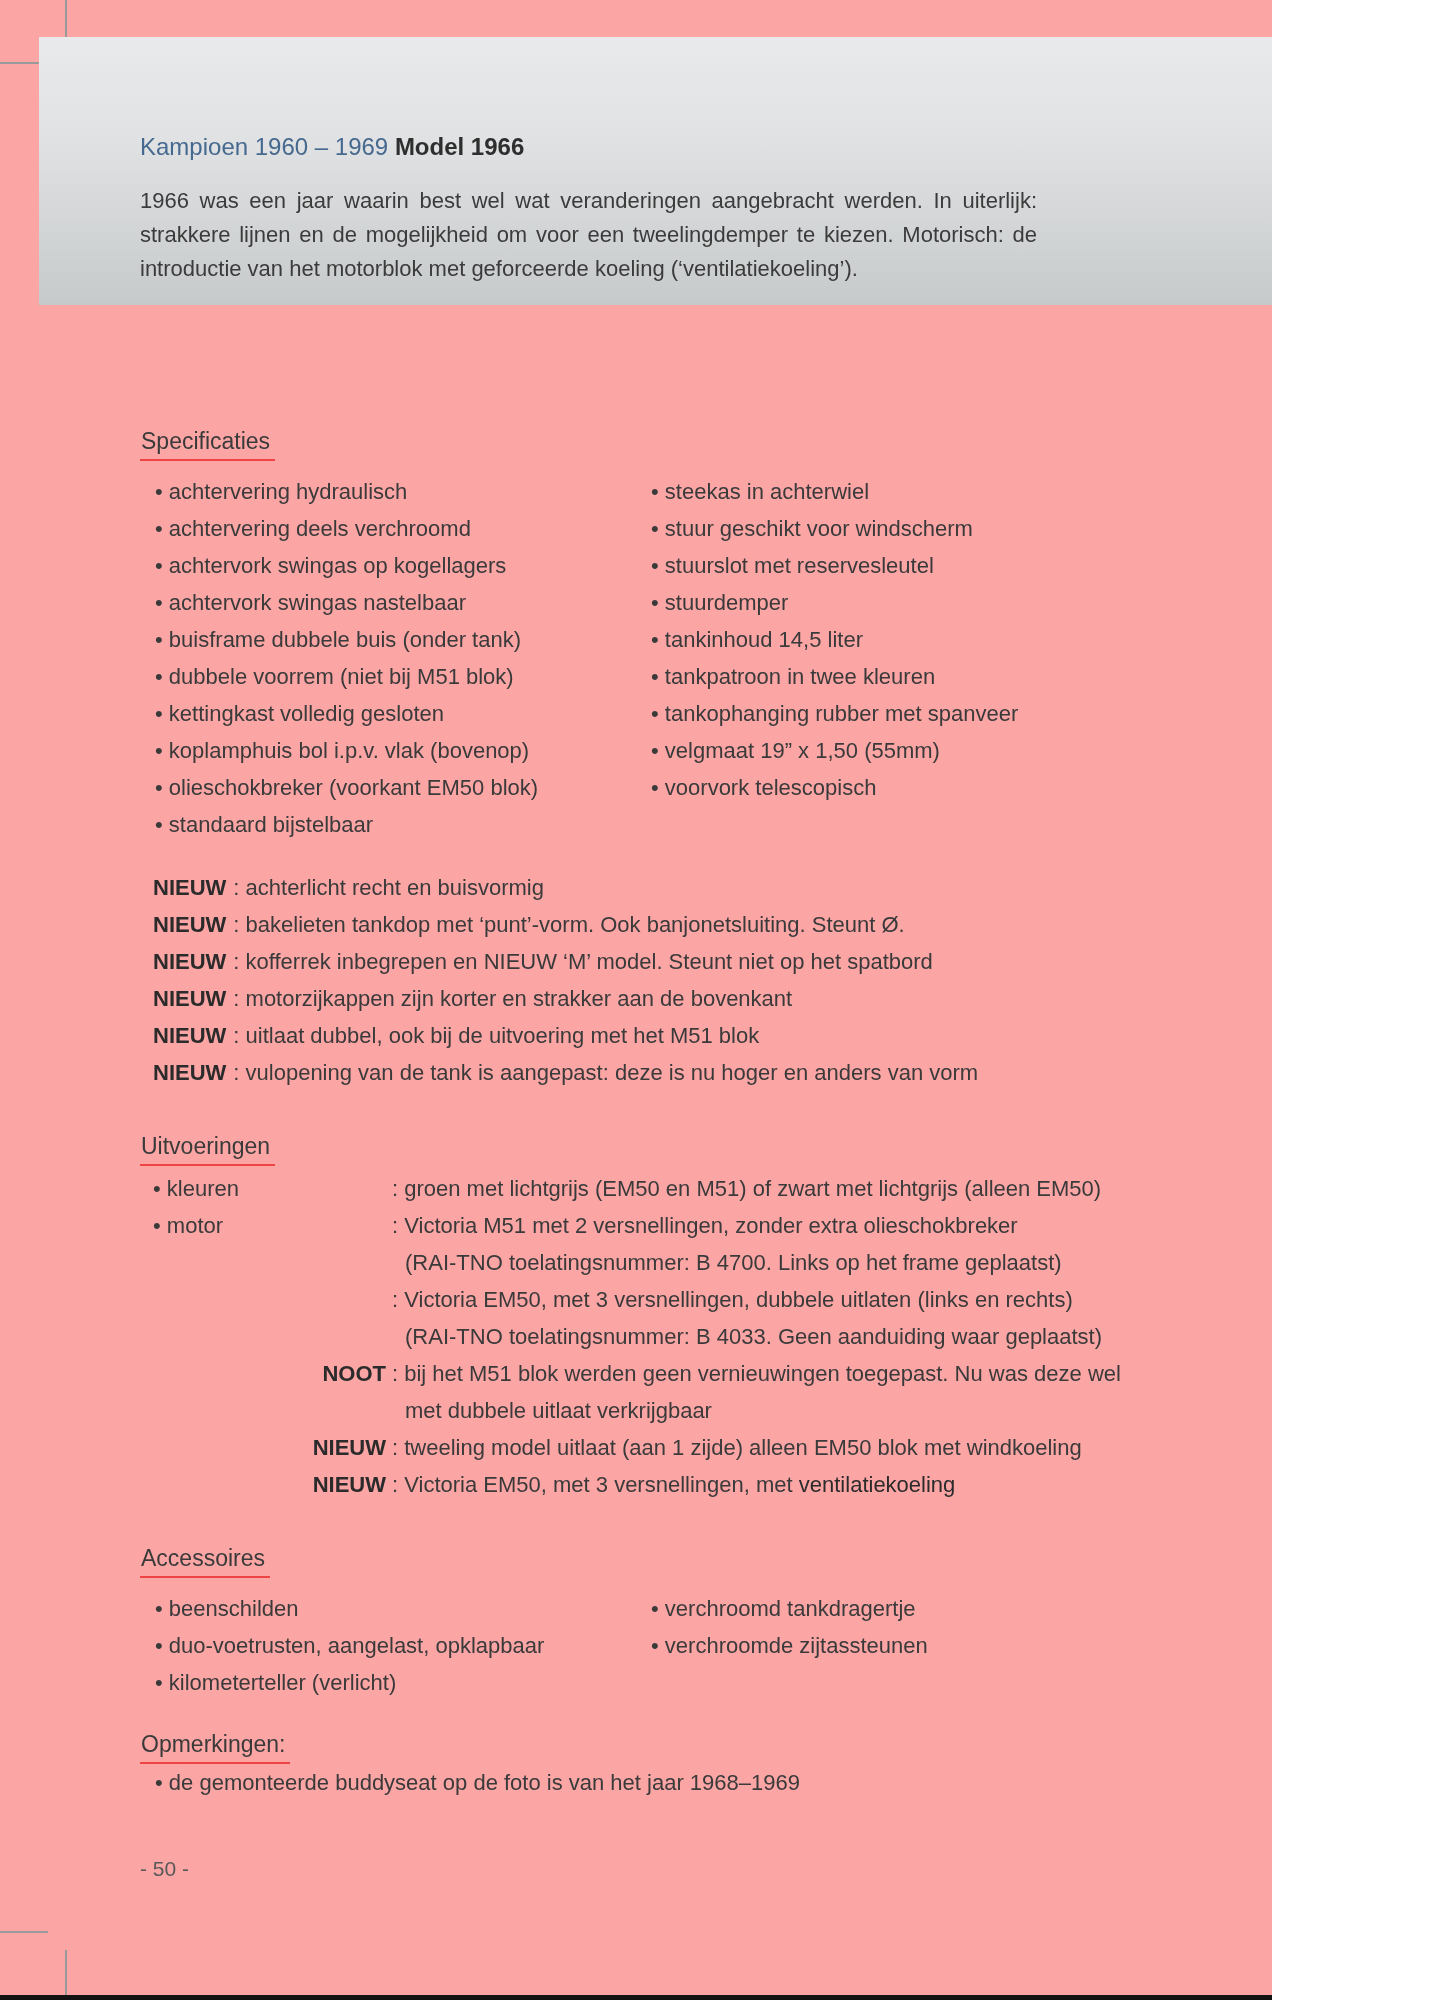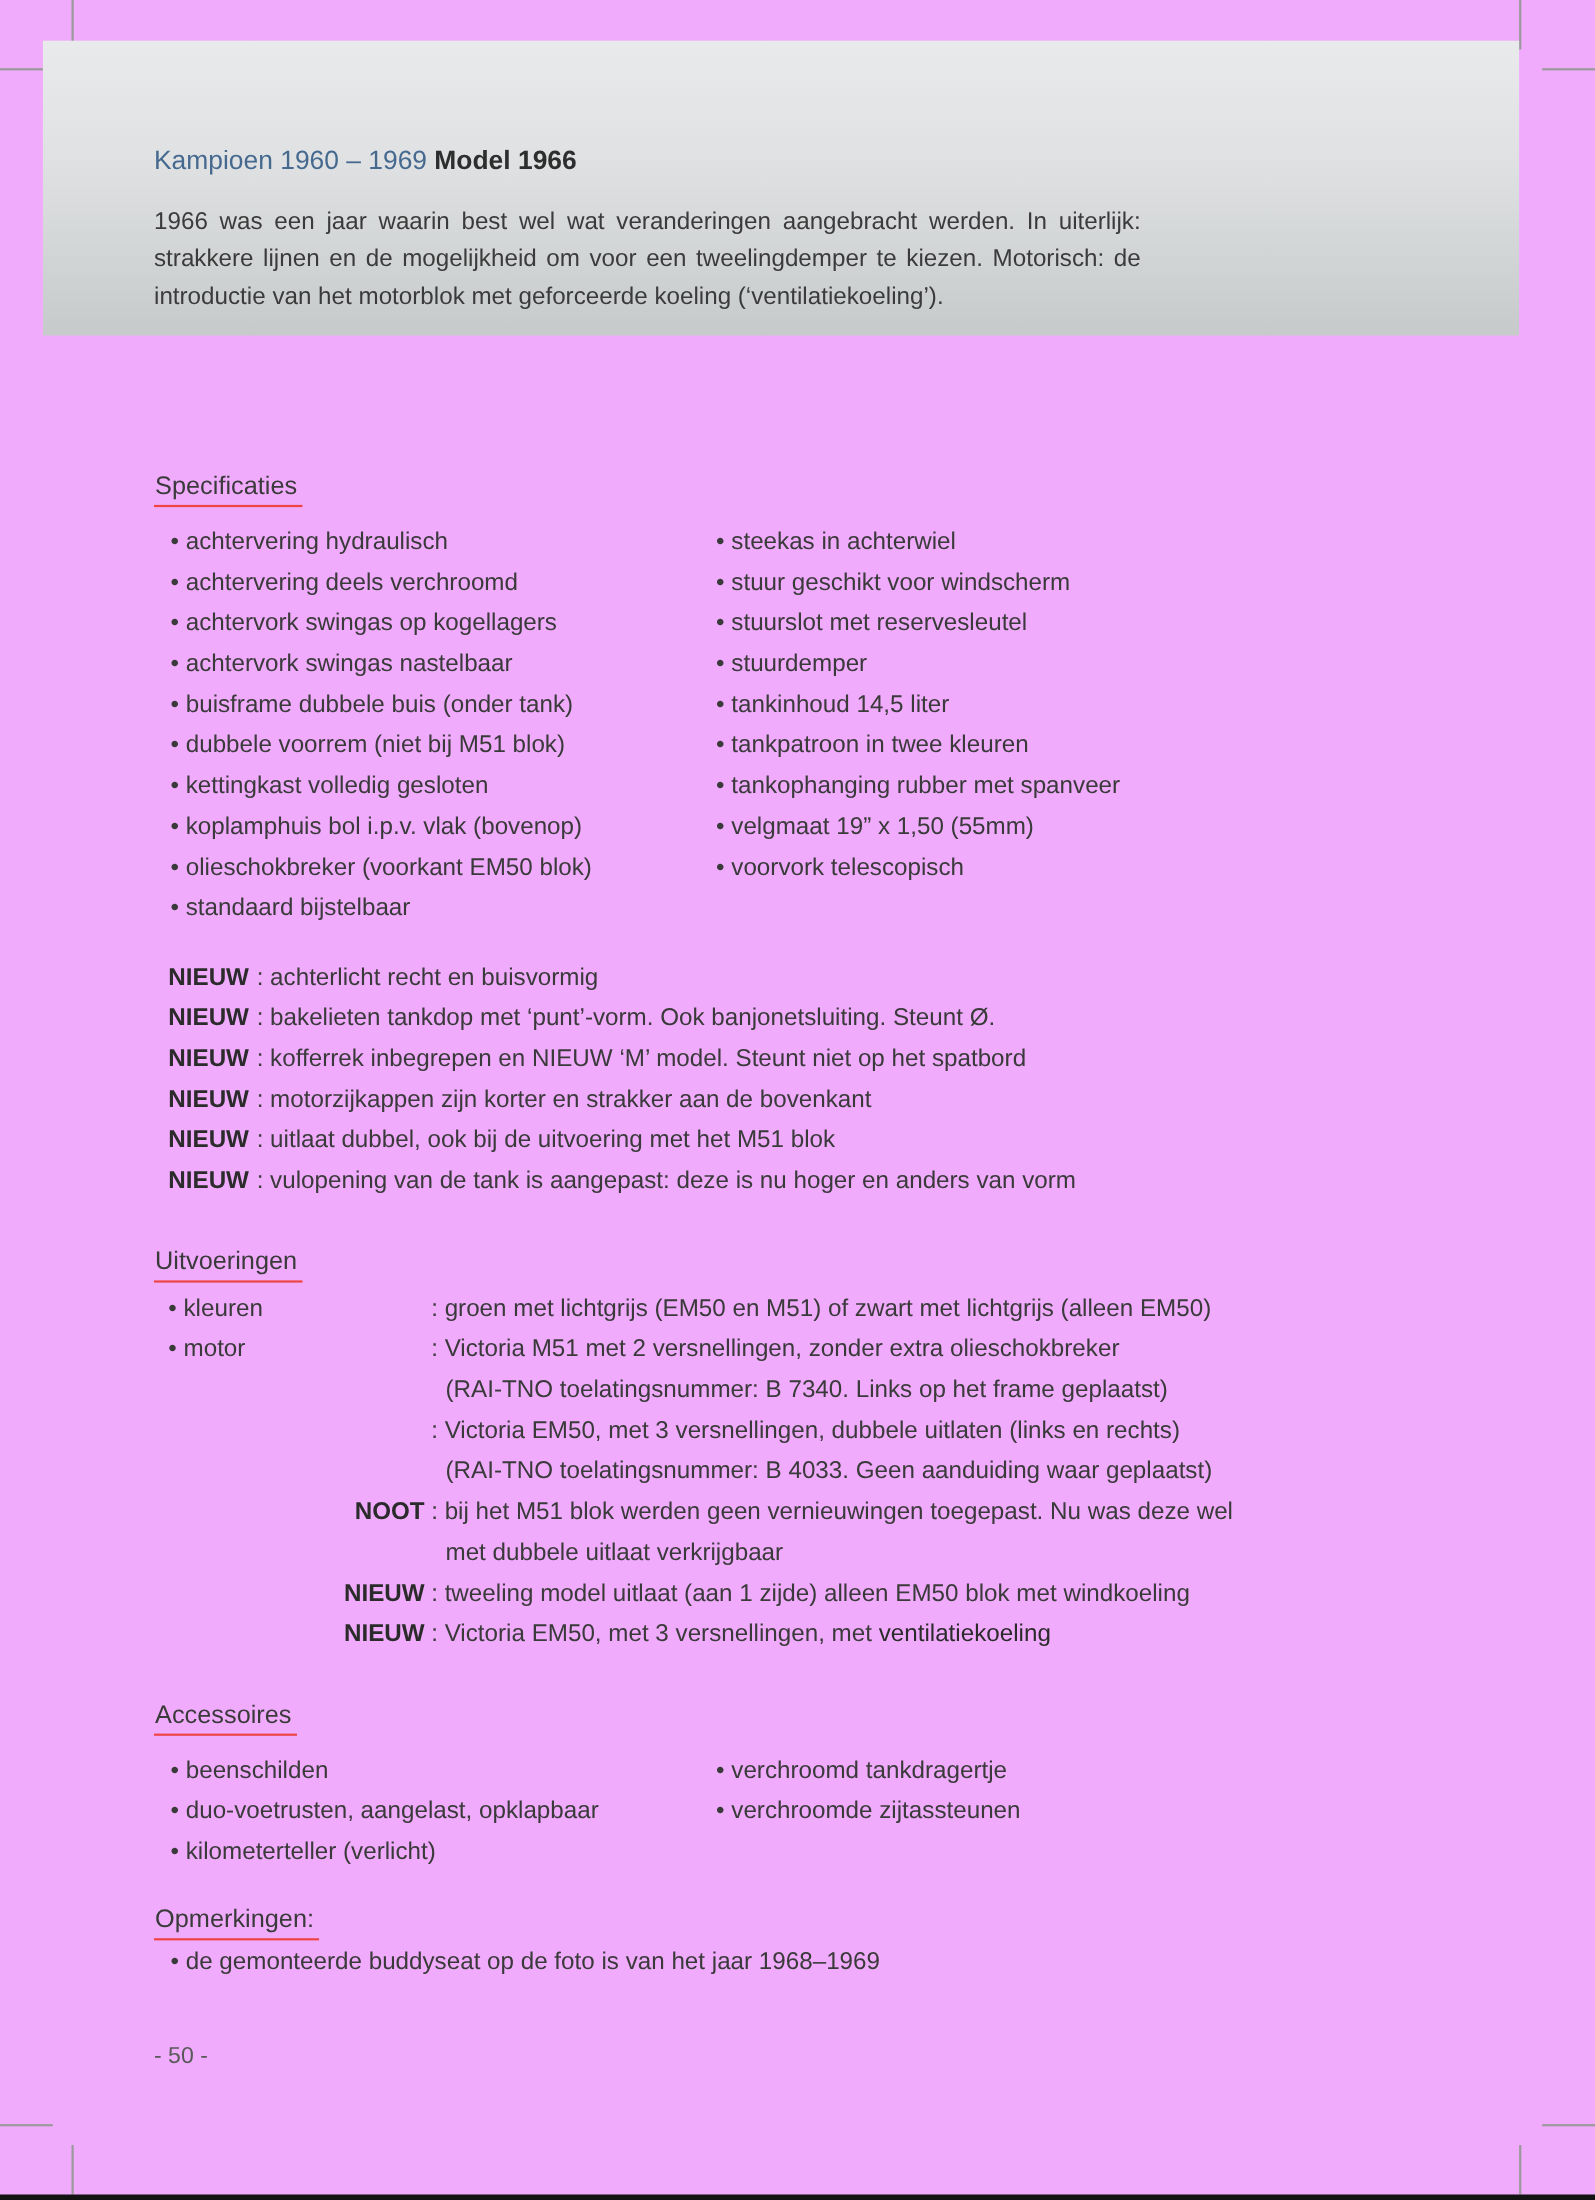--- a/index.html
+++ b/index.html
@@ -5,8 +5,8 @@
   html,body { margin:0; padding:0; background:#ffffff; }
   .page {
     position:relative;
-    width:1450px; height:2000px;
-    background:#f0abfc;
+    width:1272px; height:2000px;
+    background:#fca5a5;
     font-family:"Liberation Sans", sans-serif;
     color:#3a3a3a;
     overflow:hidden;

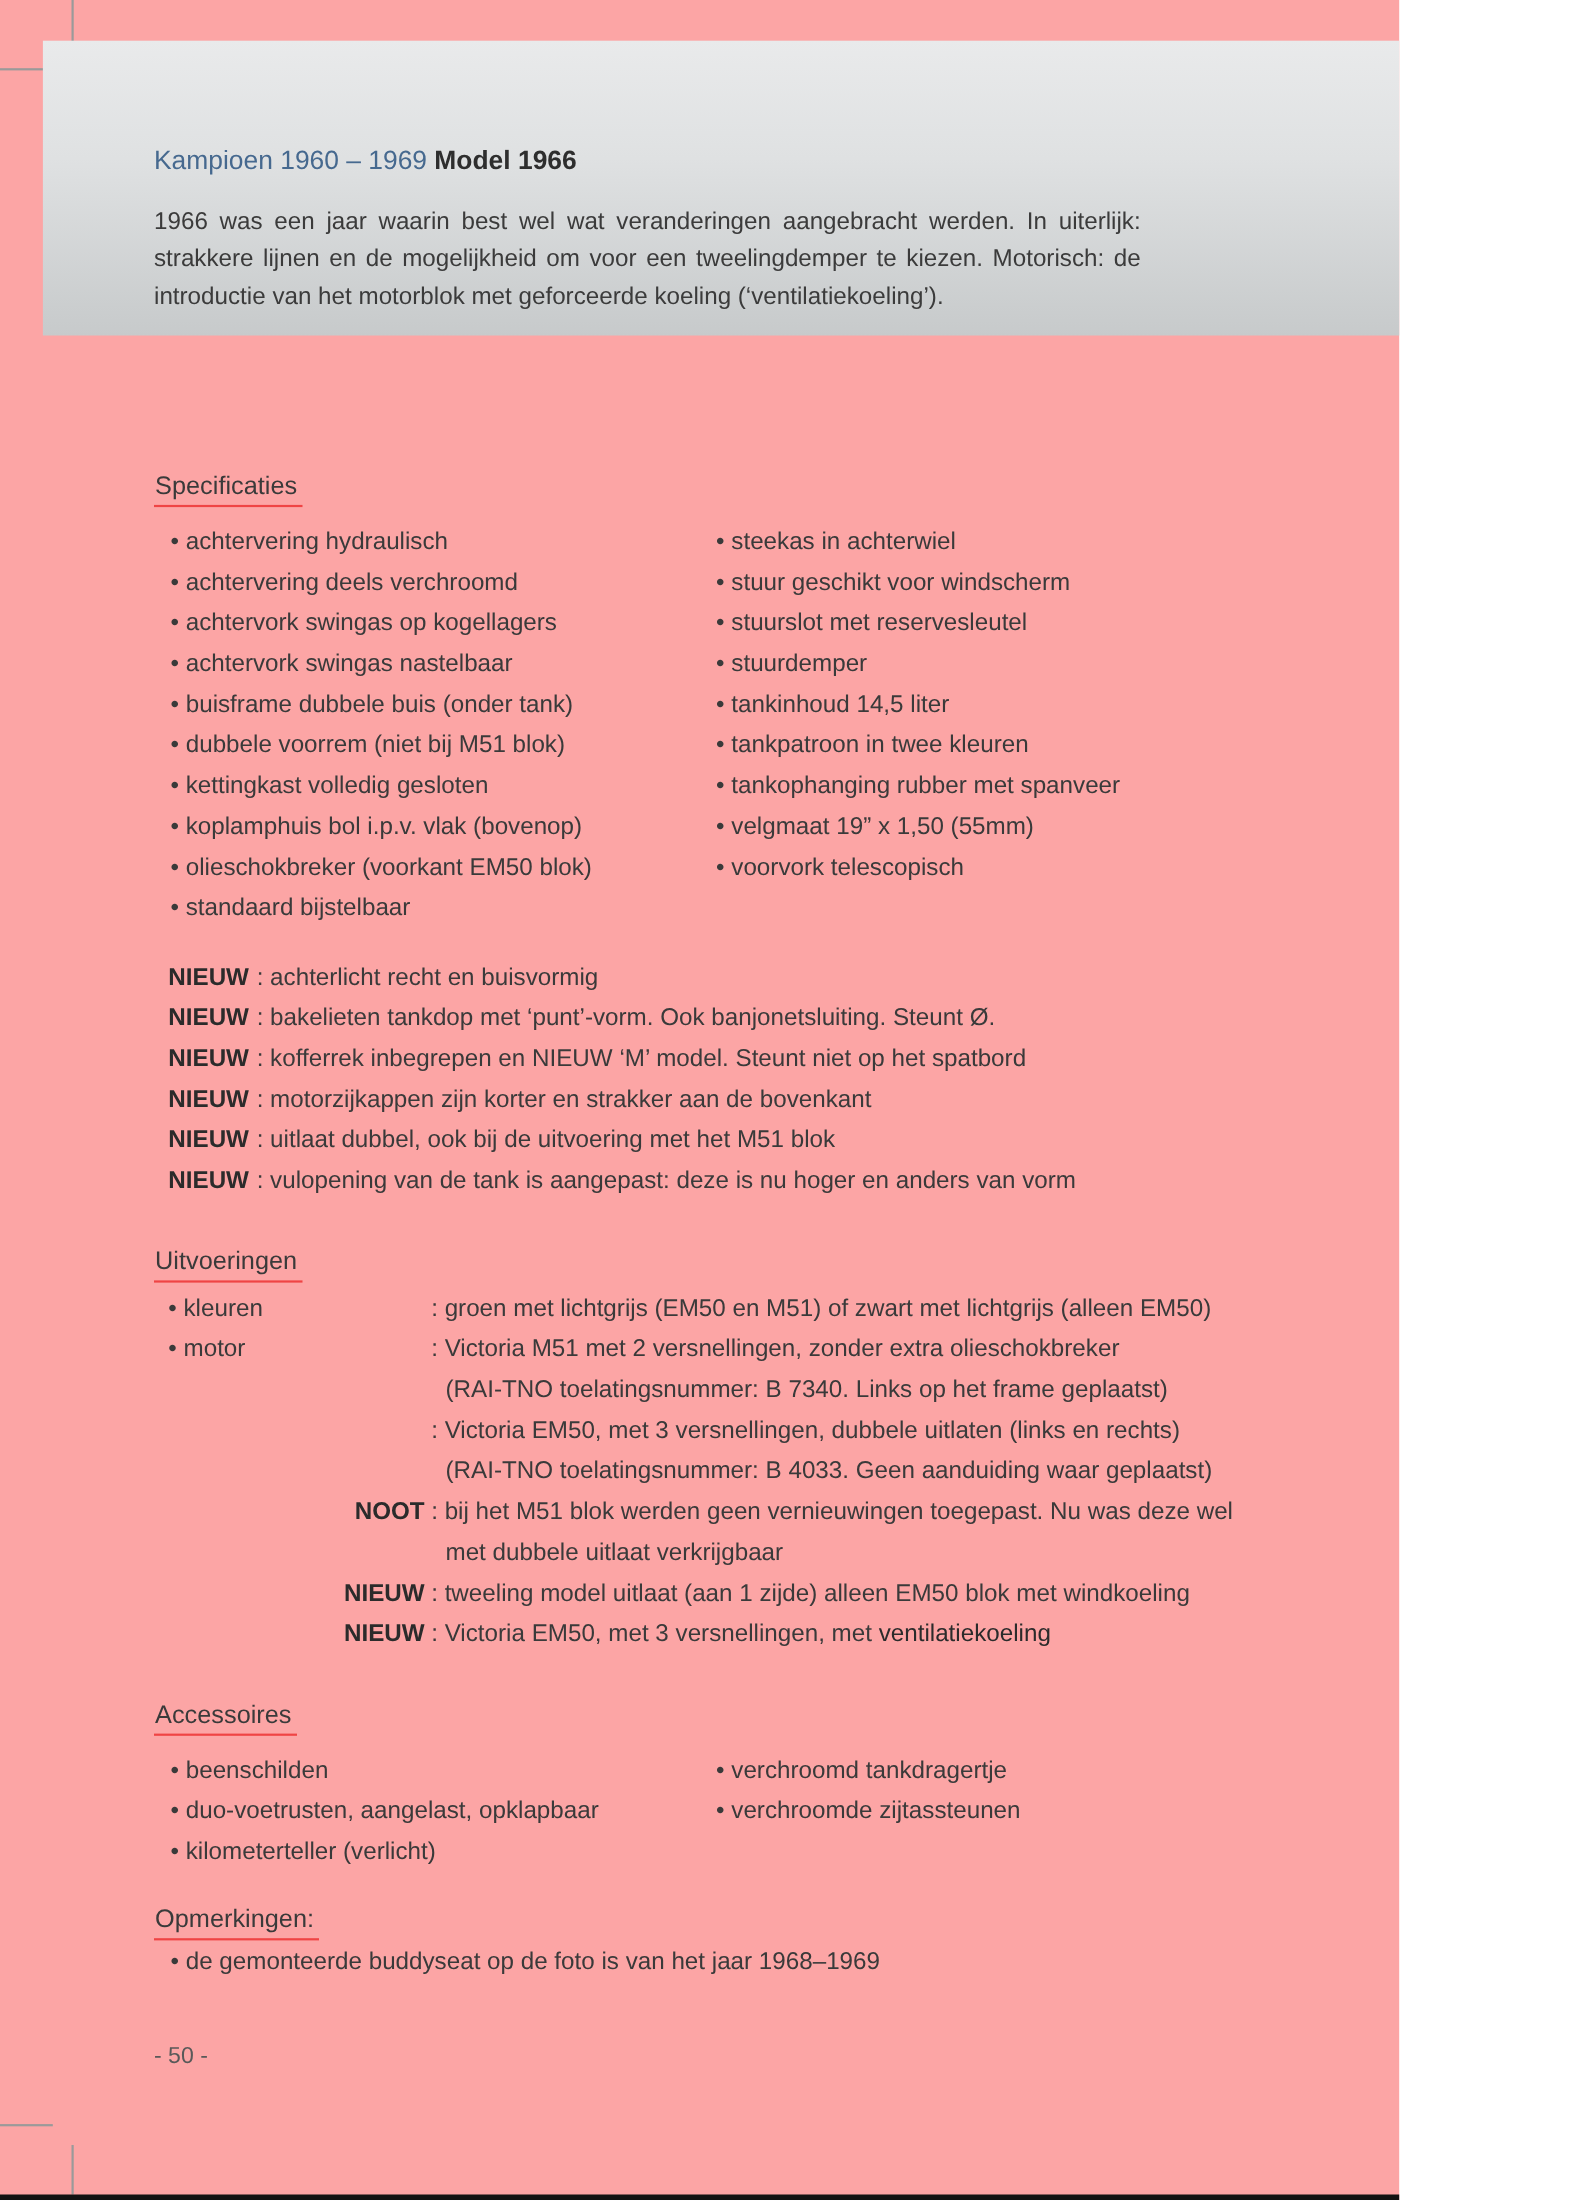--- a/index.html
+++ b/index.html
@@ -172,7 +172,7 @@
         </div>
         <div class="uv-row">
           <span class="uv-label"></span>
-          <span class="uv-text indent">(RAI-TNO toelatingsnummer: B 7340. Links op het frame geplaatst)</span>
+          <span class="uv-text indent">(RAI-TNO toelatingsnummer: B 4700. Links op het frame geplaatst)</span>
         </div>
         <div class="uv-row">
           <span class="uv-label"></span>

